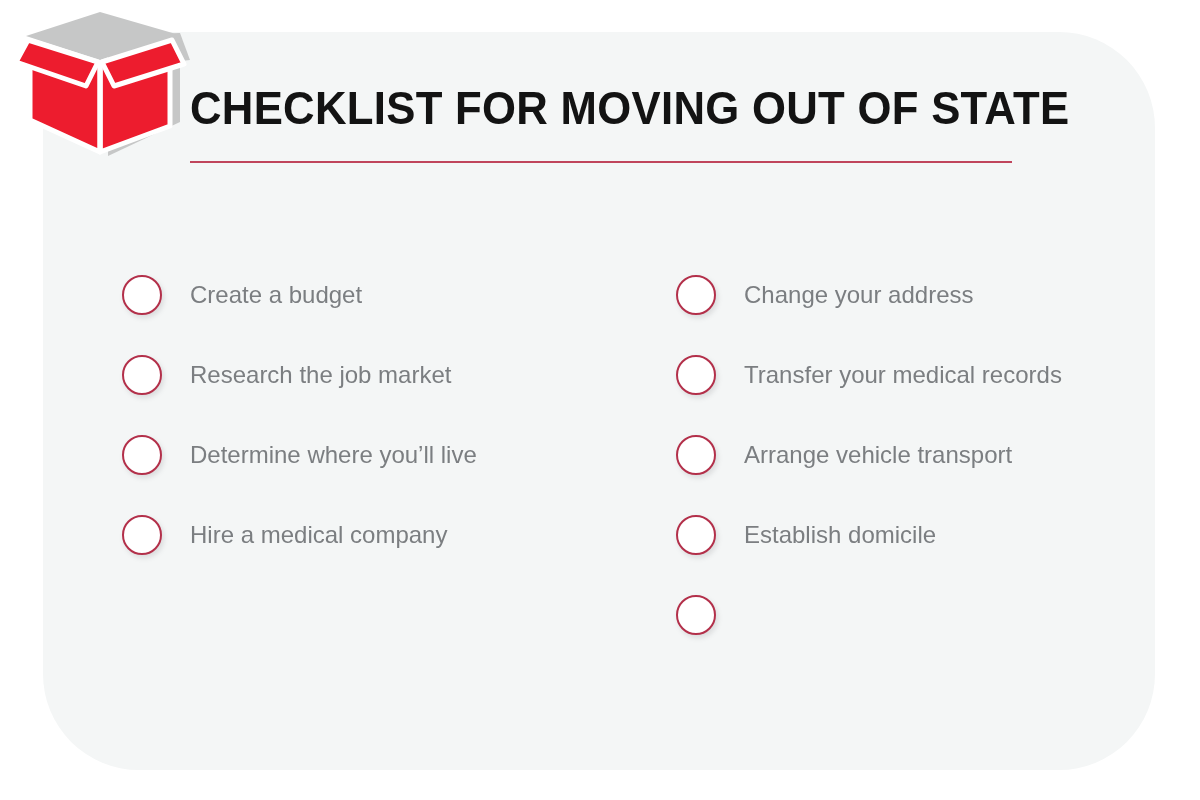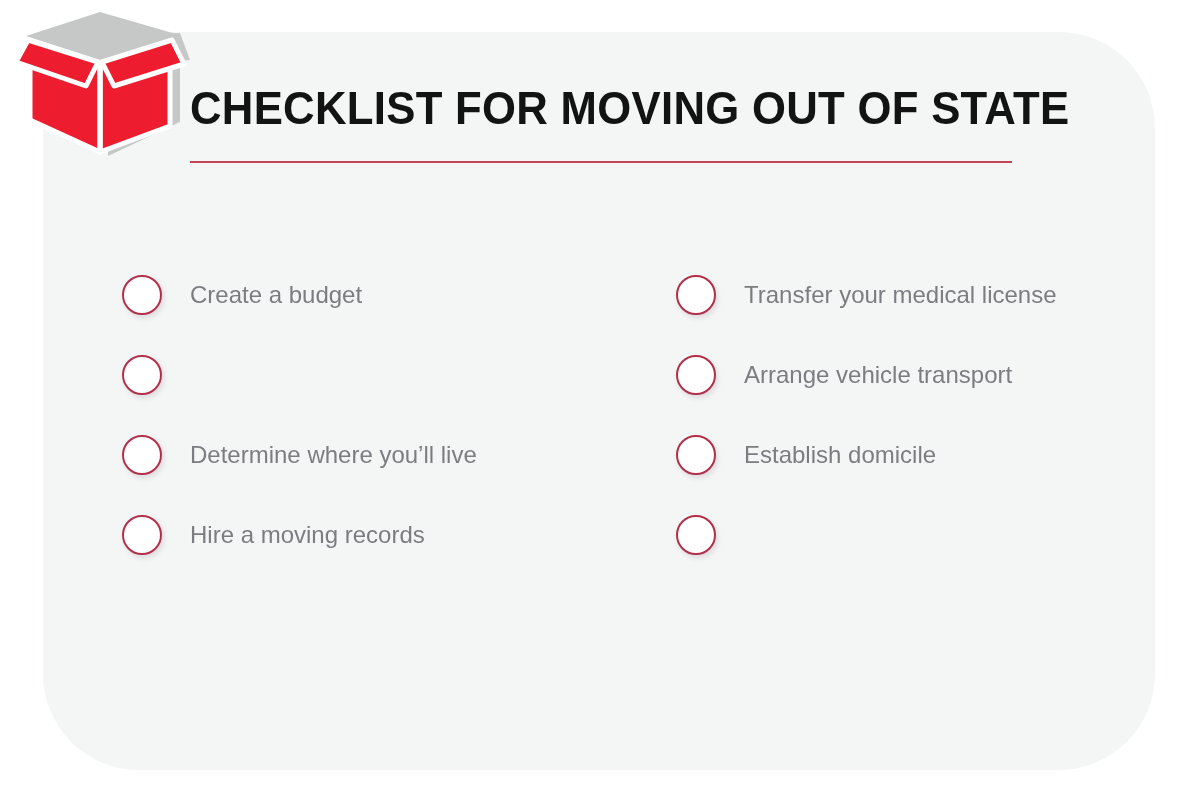--- a/index.html
+++ b/index.html
@@ -173,6 +173,10 @@
     <div class="column column-right">
       <div class="check-item">
         <span class="checkbox"></span>
+        <span class="check-label">Change your address</span>
+      </div>
+      <div class="check-item">
+        <span class="checkbox"></span>
         <span class="check-label">Transfer your medical license</span>
       </div>
       <div class="check-item">

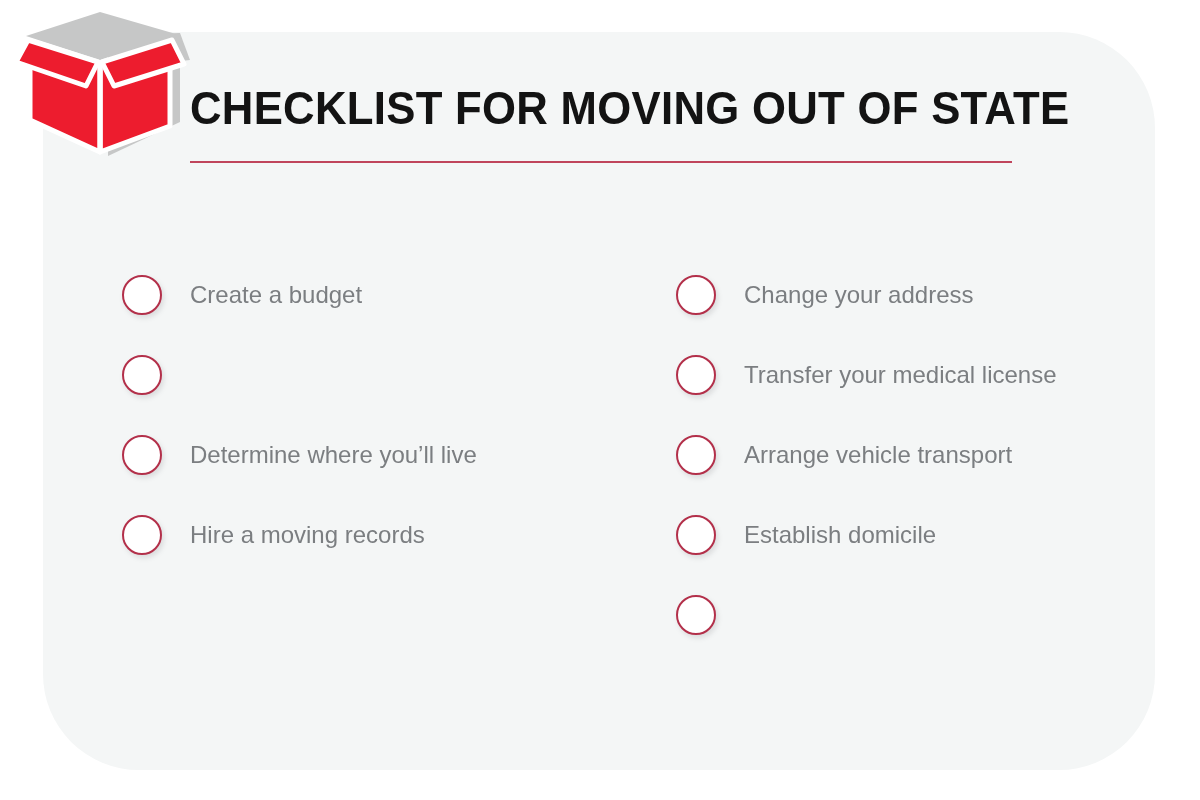--- a/index.html
+++ b/index.html
@@ -159,6 +159,7 @@
       </div>
       <div class="check-item">
         <span class="checkbox"></span>
+        <span class="check-label">Research the job market</span>
       </div>
       <div class="check-item">
         <span class="checkbox"></span>

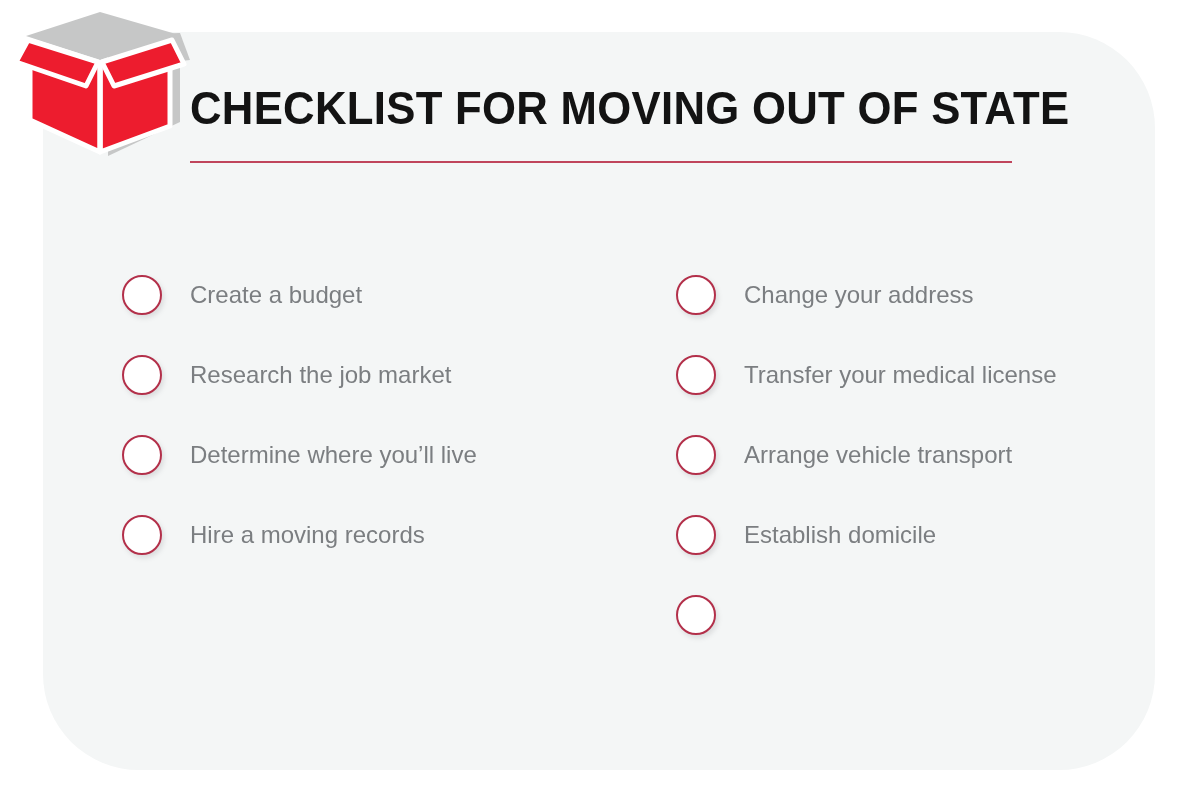--- a/index.html
+++ b/index.html
@@ -178,7 +178,7 @@
       </div>
       <div class="check-item">
         <span class="checkbox"></span>
-        <span class="check-label">Transfer your medical license</span>
+        <span class="check-label">Transfer your medical records</span>
       </div>
       <div class="check-item">
         <span class="checkbox"></span>

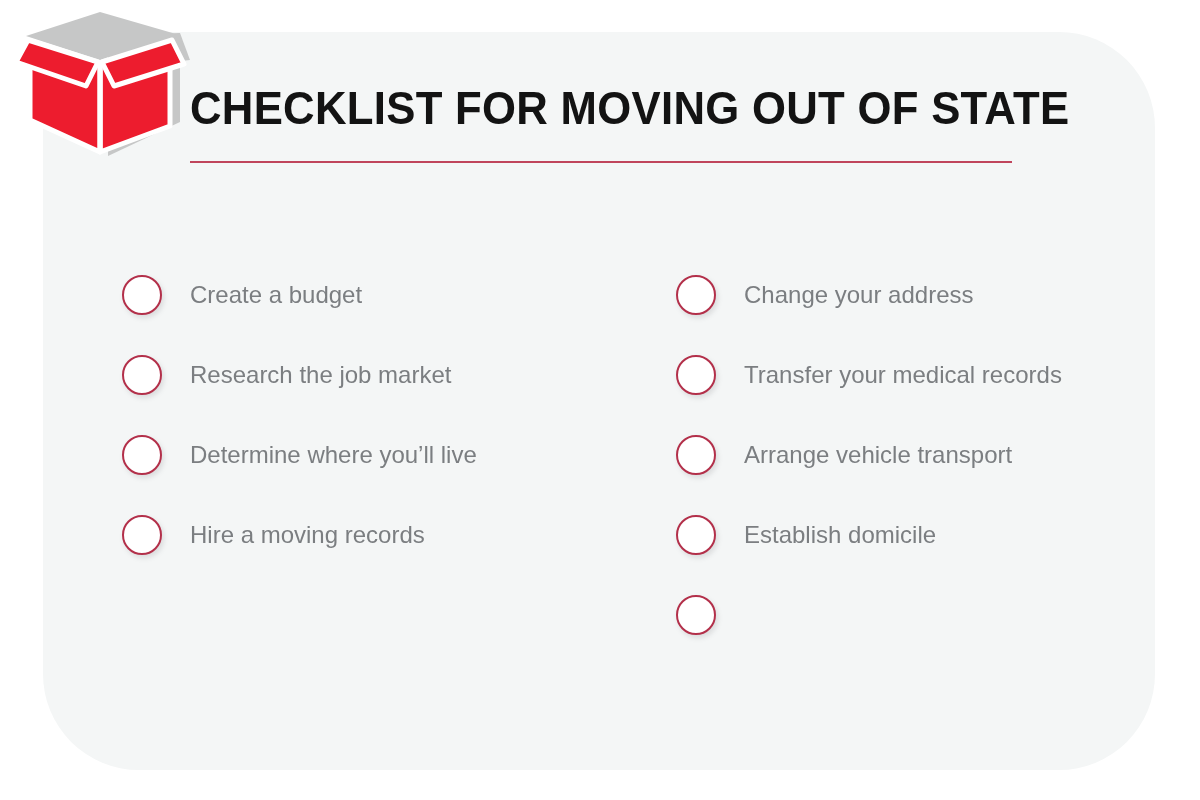--- a/index.html
+++ b/index.html
@@ -167,7 +167,7 @@
       </div>
       <div class="check-item">
         <span class="checkbox"></span>
-        <span class="check-label">Hire a moving records</span>
+        <span class="check-label">Hire a medical company</span>
       </div>
     </div>
 

